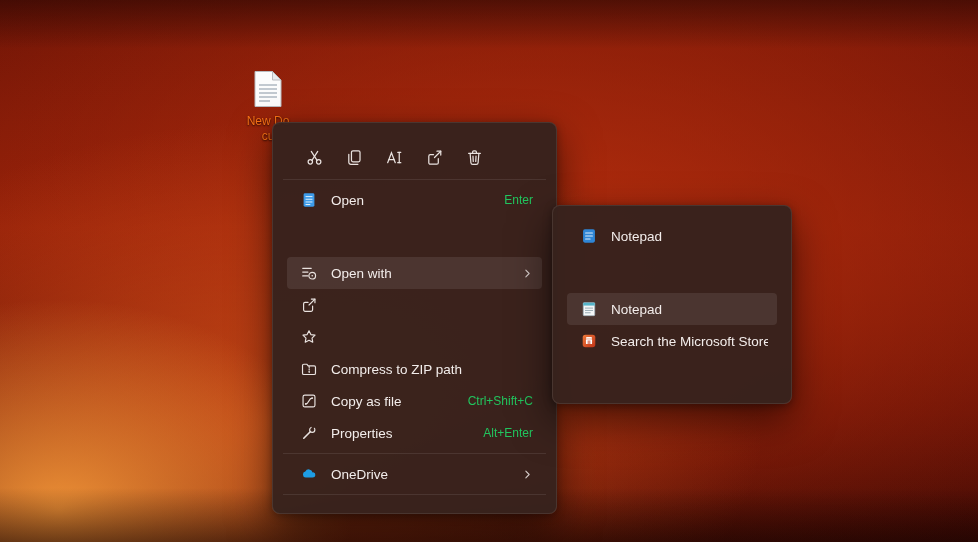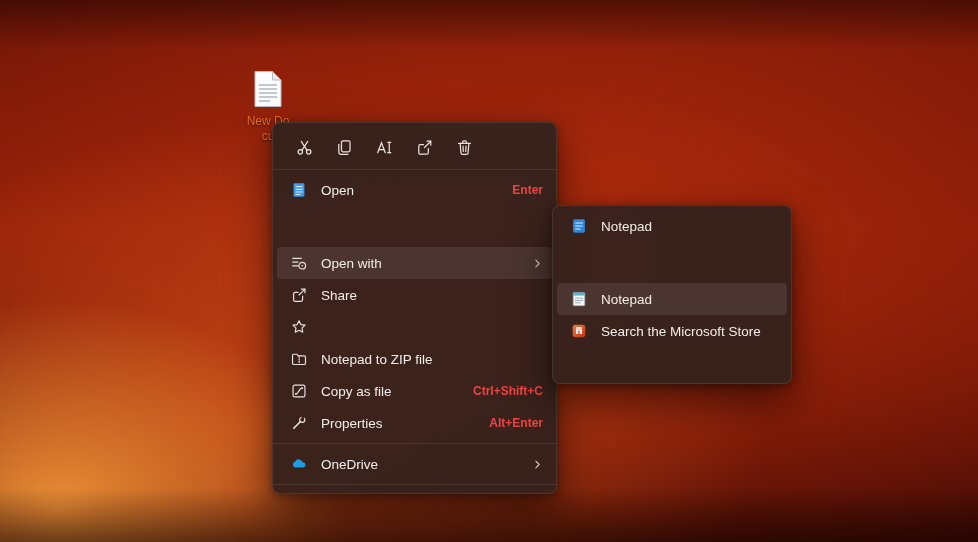--- a/index.html
+++ b/index.html
@@ -39,7 +39,7 @@
     border:1px solid rgba(255,255,255,0.085);
     border-radius:8px;
     box-shadow:0 16px 42px rgba(0,0,0,0.55), 0 2px 8px rgba(0,0,0,0.35);
-    padding:4px;color:#f3edeb;z-index:2;
+    padding:14px;color:#f3edeb;z-index:2;
   }
   .cmenu{left:272px;top:122px;width:285px;}
   .submenu{left:552px;top:205px;width:240px;z-index:3;}

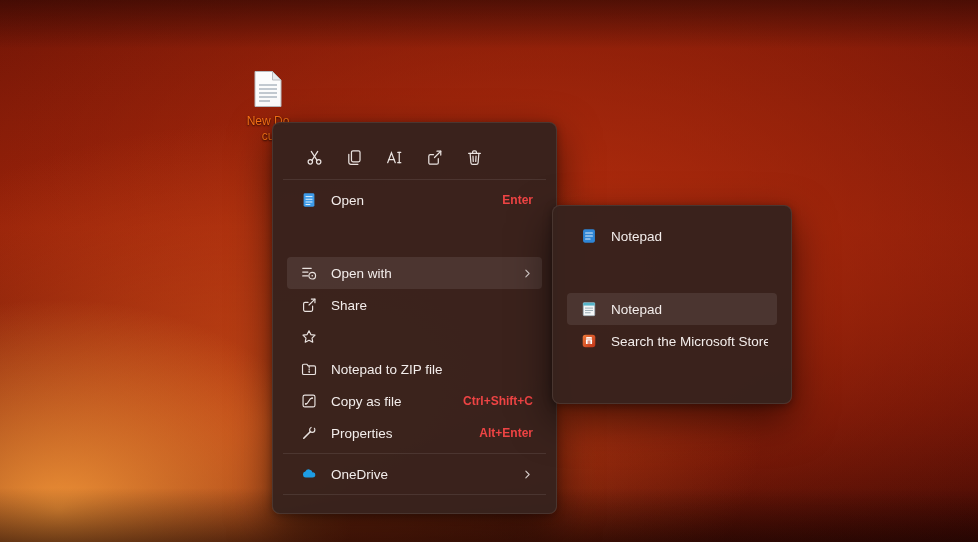--- a/index.html
+++ b/index.html
@@ -57,7 +57,7 @@
   .menu-item.highlight{background:rgba(255,255,255,0.09);margin-top:41px;}
   .mi-icon{width:19px;height:19px;margin-right:13px;display:flex;align-items:center;justify-content:center;color:#e9e2df;flex:0 0 auto;}
   .mi-label{flex:1;white-space:nowrap;overflow:hidden;}
-  .mi-shortcut{color:#ef4444;font-size:12px;margin-left:10px;font-weight:bold;}
+  .mi-shortcut{color:#22c55e;font-size:12px;margin-left:10px;}
   .mi-chevron{display:flex;align-items:center;color:#d6cdca;margin-left:10px;}
   svg{display:block;}
 </style>

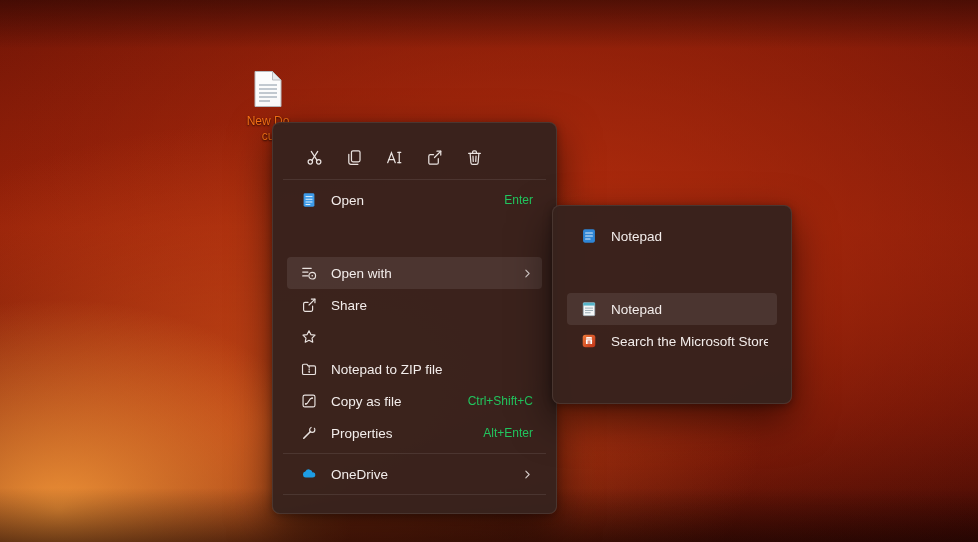--- a/index.html
+++ b/index.html
@@ -184,7 +184,6 @@
           <path d="M14 11.2v4.2a1.6 1.6 0 0 1-1.6 1.6H5.6A1.6 1.6 0 0 1 4 15.4V8.6A1.6 1.6 0 0 1 5.6 7H9"></path>
         </svg>
       </span>
-      <span class="mi-label">Share</span>
     </div>
 
     <div class="menu-item">

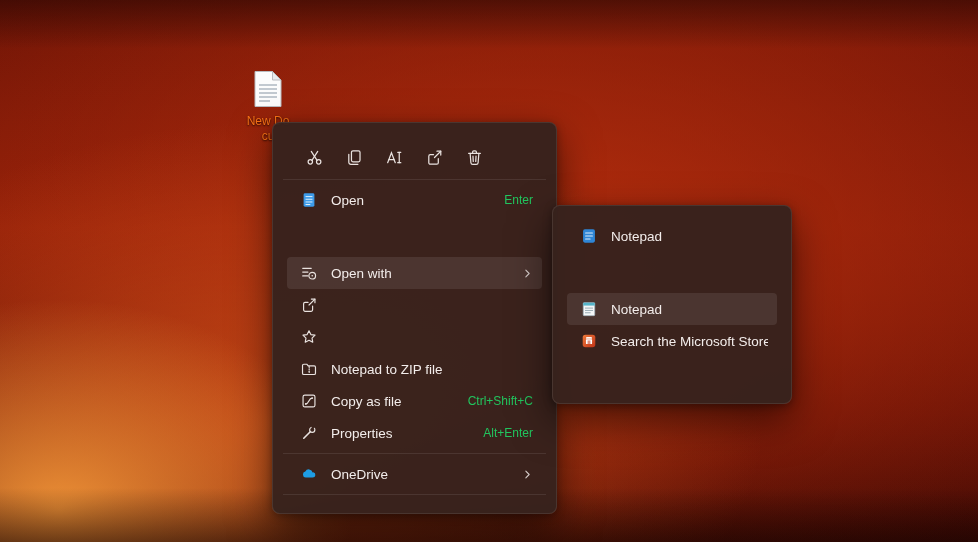--- a/index.html
+++ b/index.html
@@ -203,7 +203,7 @@
             <line x1="10.2" y1="12.6" x2="10.2" y2="13.8"></line>
         </svg>
       </span>
-      <span class="mi-label">Notepad to ZIP file</span>
+      <span class="mi-label">Compress to ZIP path</span>
     </div>
 
     <div class="menu-item">

